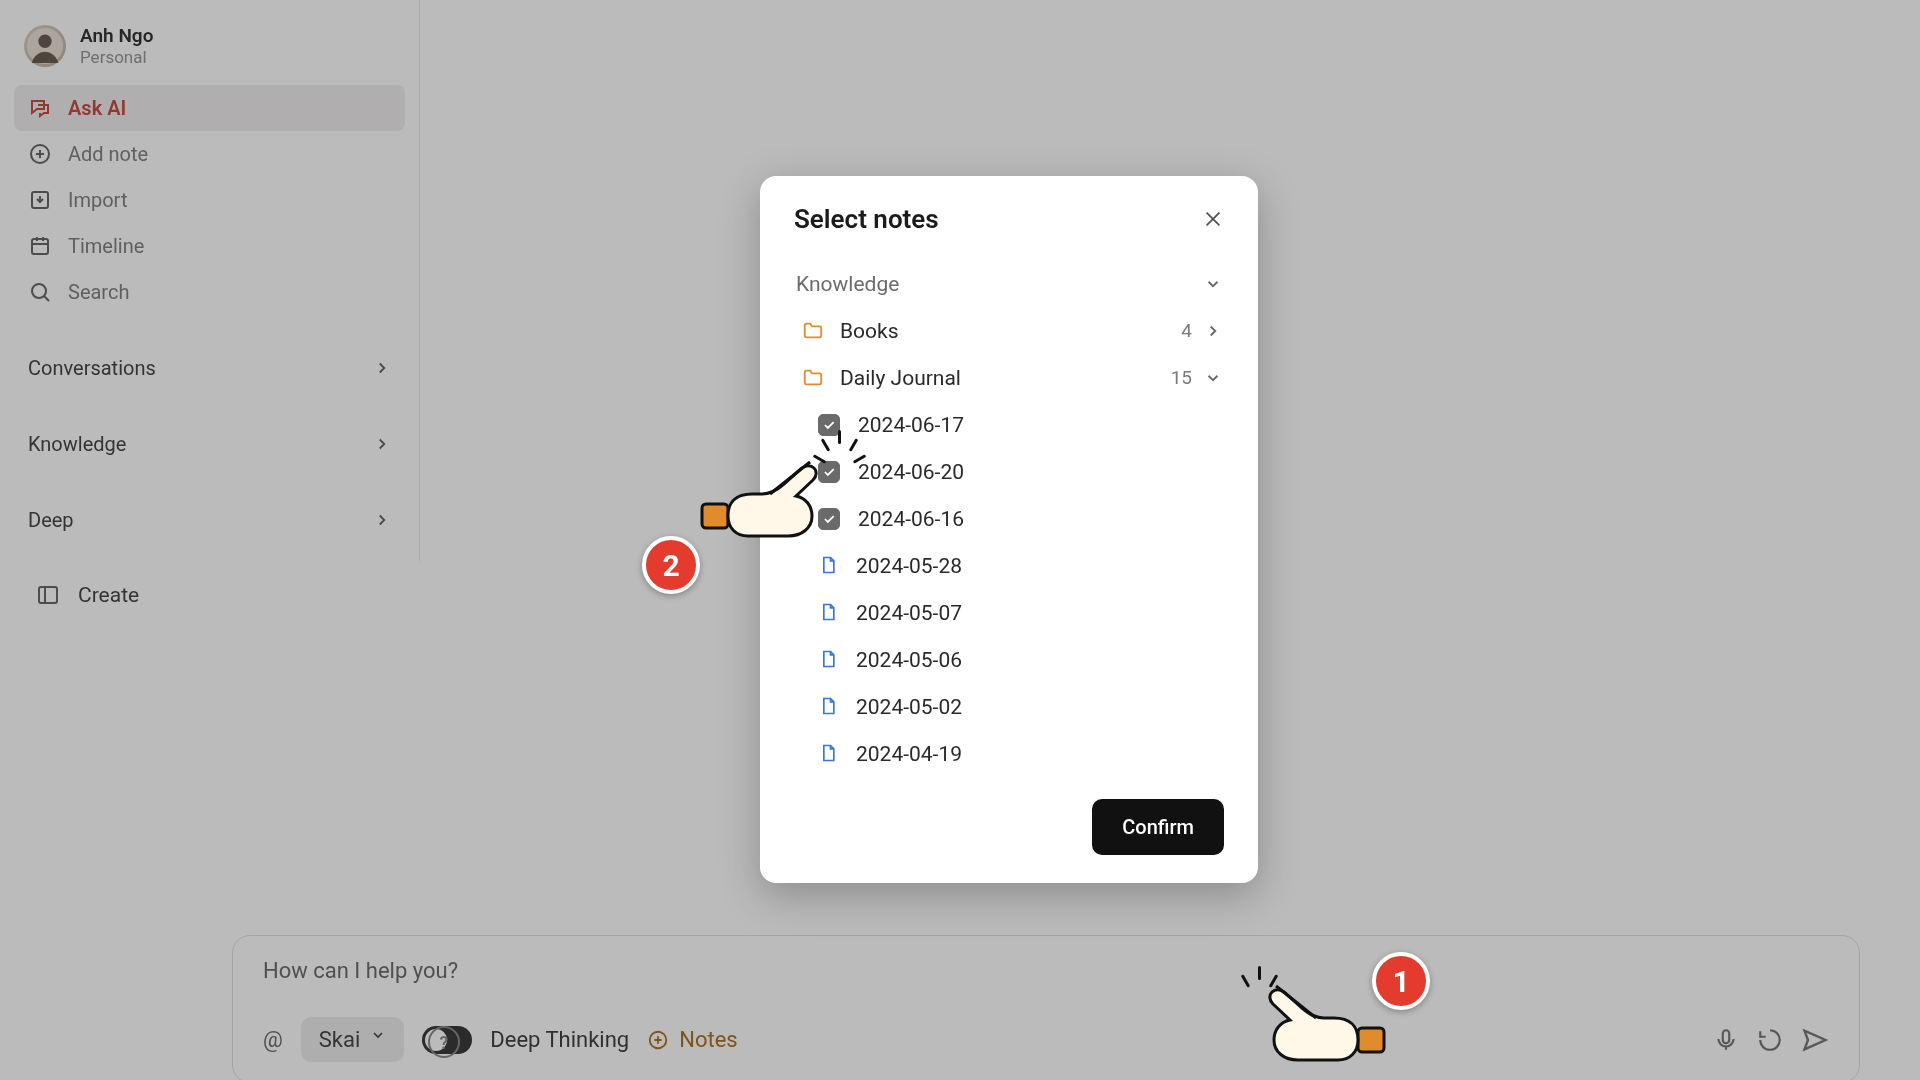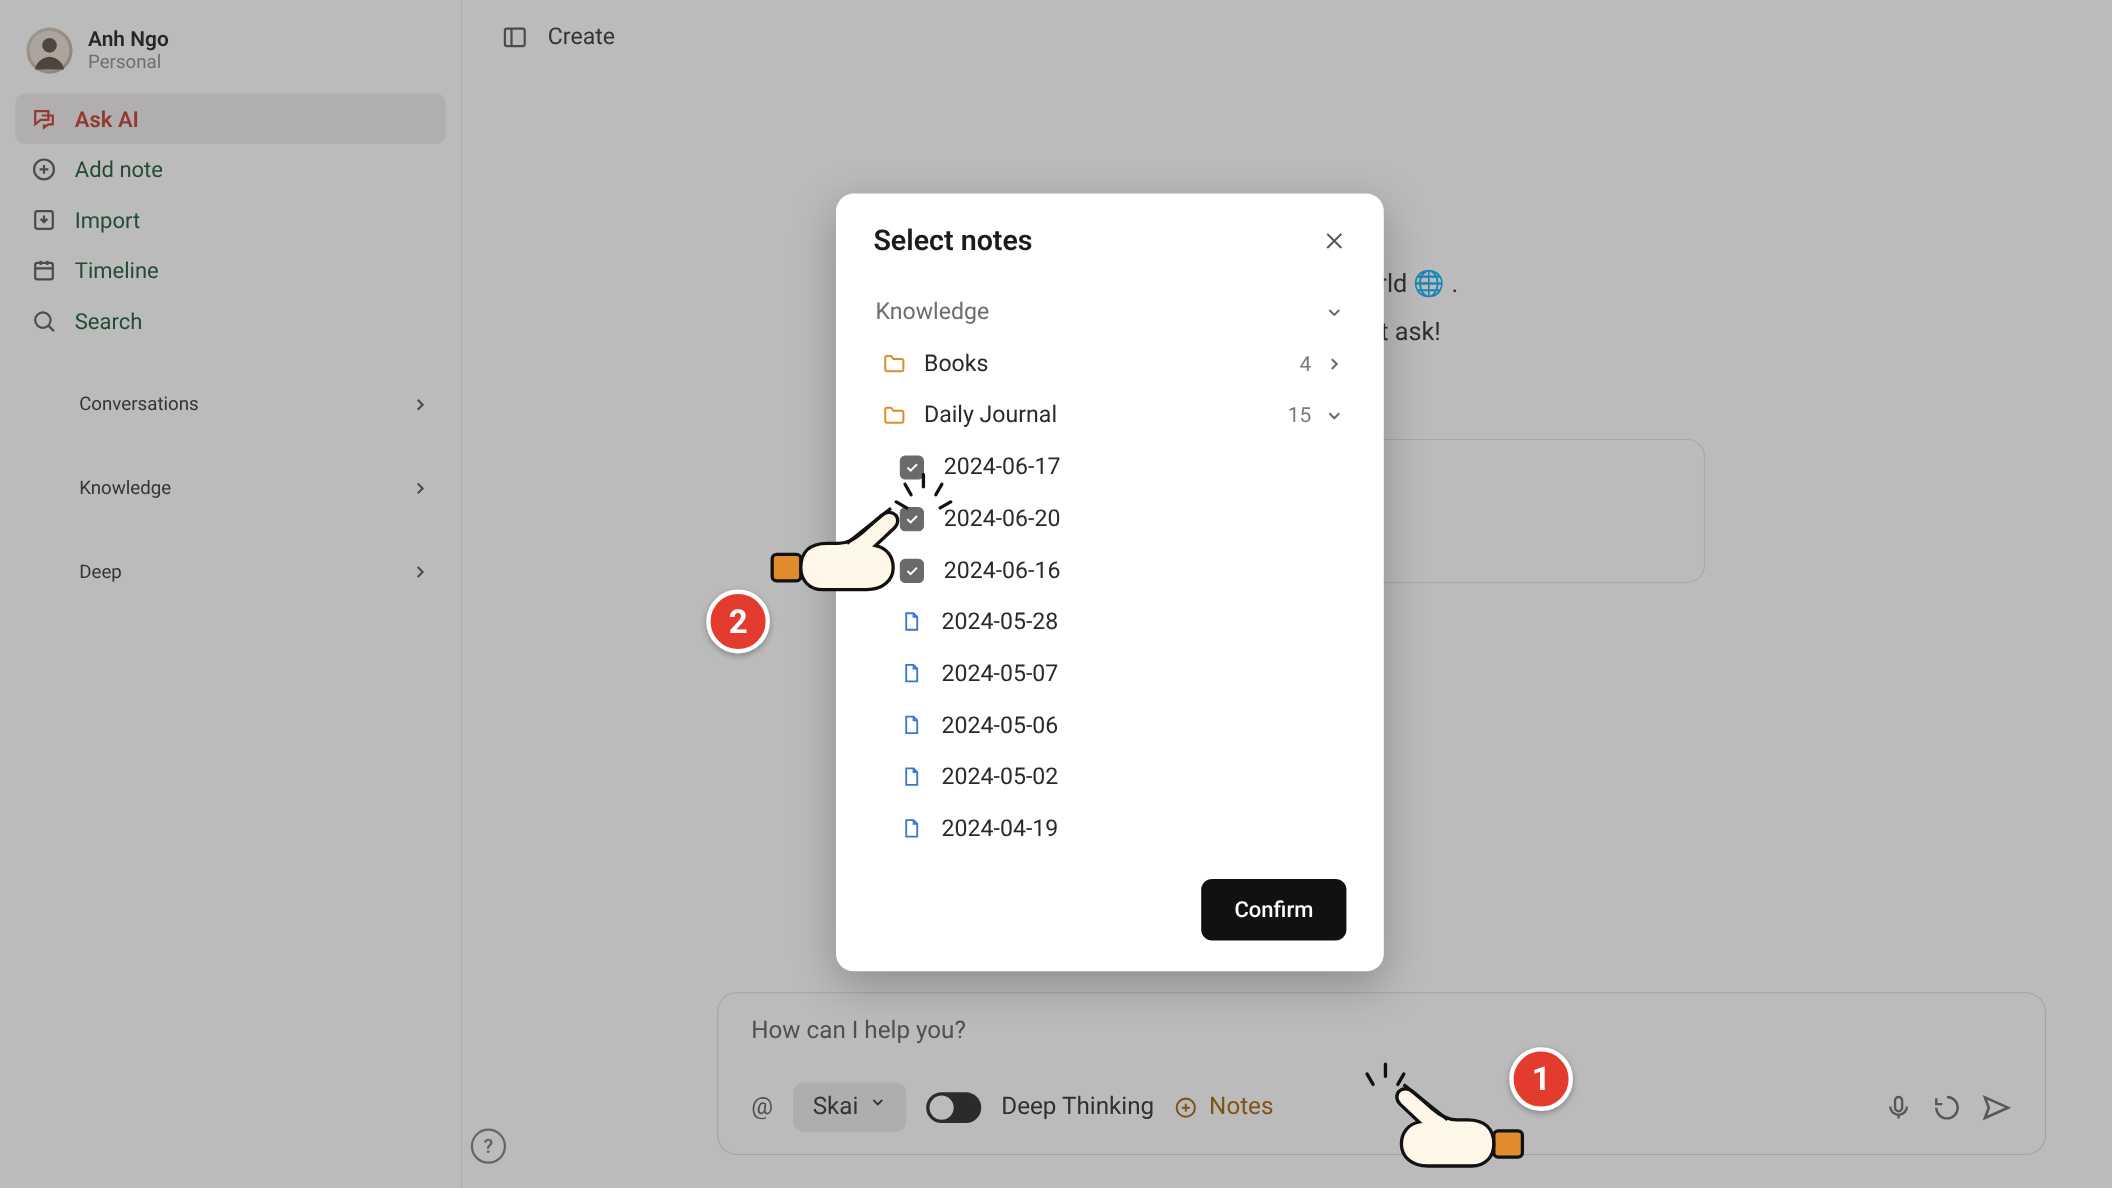--- a/index.html
+++ b/index.html
@@ -5,7 +5,7 @@
   * { box-sizing: border-box; margin: 0; padding: 0; font-family: -apple-system, BlinkMacSystemFont, "Segoe UI", Roboto, sans-serif; }
   html, body { width: 1920px; height: 1080px; overflow: hidden; background: #fff; }
 
-  .app { display: flex; width: 100%; height: 100%; position: relative; }
+  .app { display: flex; width: 100%; height: 100%; position: relative; flex-direction: column; }
 
   
   .sidebar { width: 420px; height: 100%; border-right: 1px solid #e8e8e8; padding: 18px 14px; }

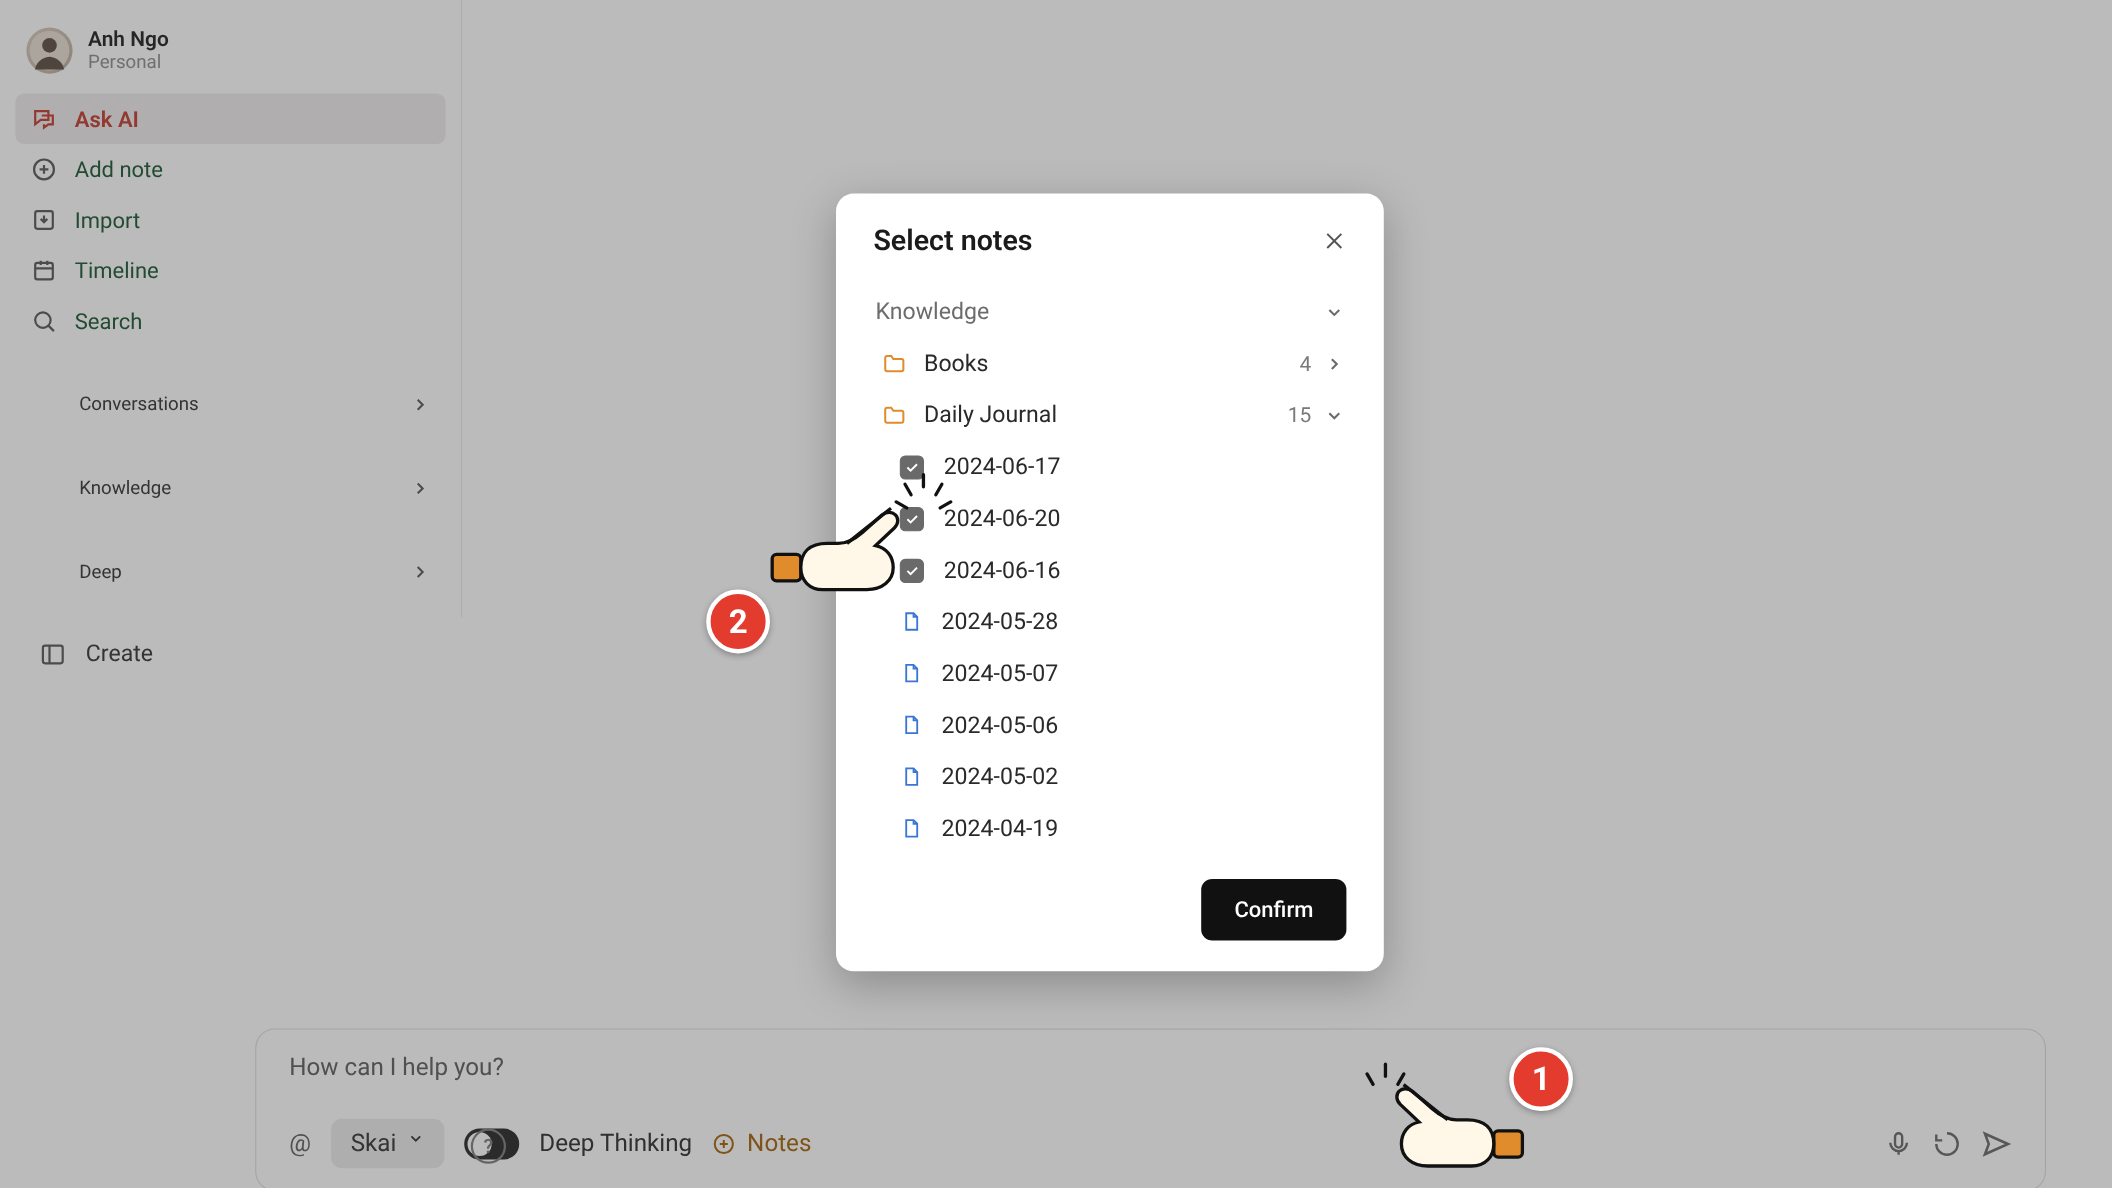--- a/index.html
+++ b/index.html
@@ -16,7 +16,7 @@
   .profile-name { font-size: 19px; font-weight: 600; color:#1b1b1b; }
   .profile-sub { font-size: 17px; color:#8b8b8b; }
 
-  .nav-item { display:flex; align-items:center; gap:16px; height:46px; padding:0 14px; border-radius:8px; font-size:20px; color:#14532d; cursor:pointer; }
+  .nav-item { display:flex; align-items:center; gap:16px; height:46px; padding:0 14px; border-radius:8px; font-size:20px; color:#737373; cursor:pointer; }
   .nav-item.active { background:#efecec; color:#c0392b; font-weight:600; }
   .nav-item.active .nav-icon { color:#c0392b; }
   .nav-icon { width:24px; height:24px; color:#555; flex-shrink:0; display:flex; align-items:center; justify-content:center; }

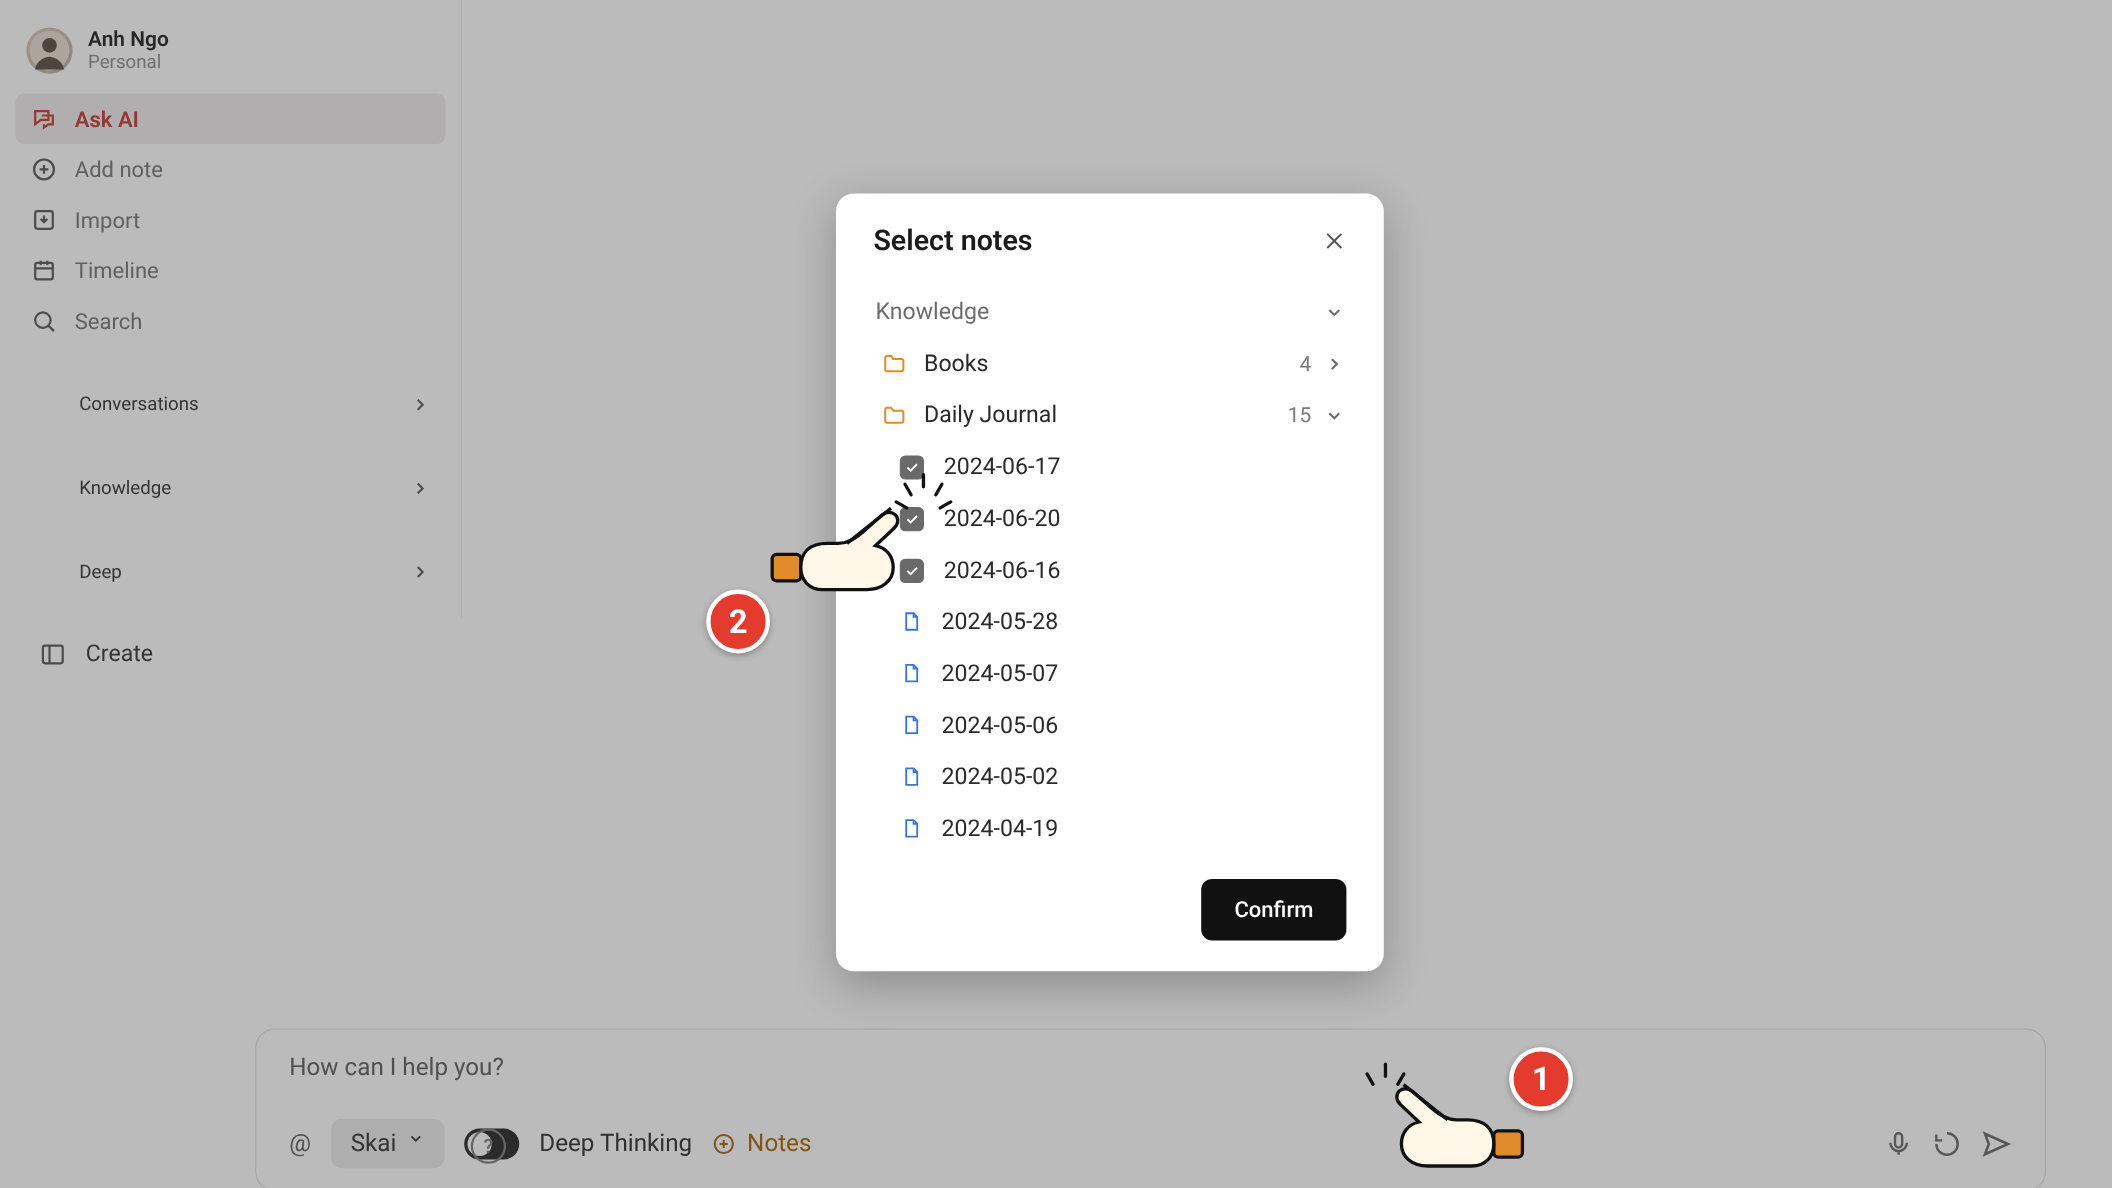--- a/index.html
+++ b/index.html
@@ -22,7 +22,7 @@
   .nav-icon { width:24px; height:24px; color:#555; flex-shrink:0; display:flex; align-items:center; justify-content:center; }
 
   .section { display:flex; align-items:center; justify-content:space-between; padding:0 14px; height:46px; margin-top:30px; cursor:pointer; }
-  .section-label { font-size:17px; color:#303030;margin-left:44px; }
+  .section-label { font-size:20px; color:#303030; }
   .chevron { width:18px; height:18px; color:#555; }
 
   .help { position:absolute; left:428px; bottom:22px; }

